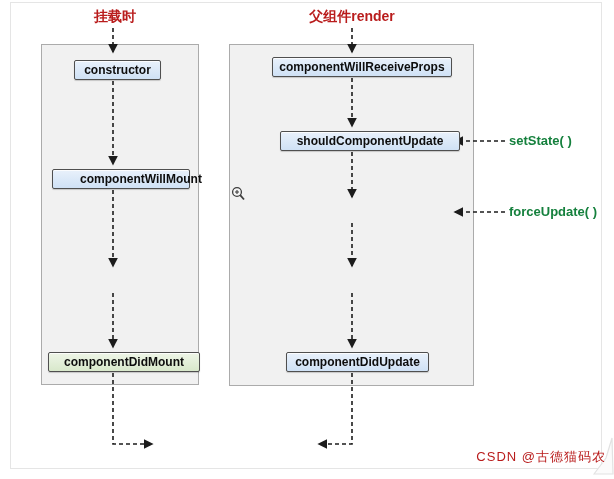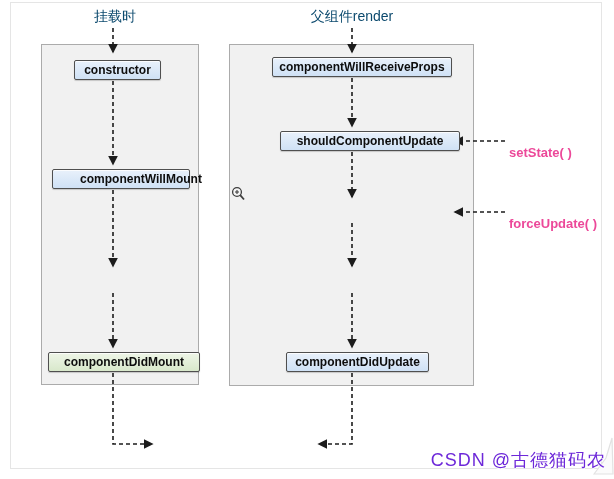--- a/index.html
+++ b/index.html
@@ -49,7 +49,7 @@
   .toplabel{
     position:absolute;top:8px;
     transform:translateX(-50%);
-    font-size:14px;color:#0c4a6e;font-weight:normal;
+    font-size:14px;color:#b91c1c;font-weight:bold;
     white-space:nowrap;
   }
   #label-mount{left:115px;}

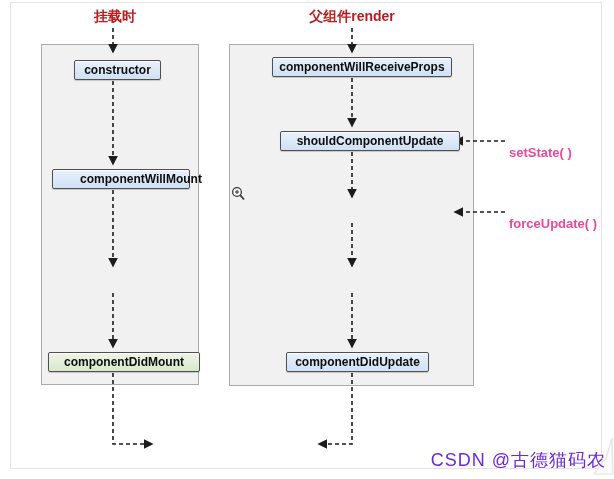--- a/index.html
+++ b/index.html
@@ -56,9 +56,8 @@
   #label-parent-render{left:352px;}
   .sidelabel{
     position:absolute;
-    font-size:13px;color:#ec4899;font-weight:bold;
+    font-size:13px;color:#15803d;font-weight:bold;
     white-space:nowrap;
-    margin-top:12px;
   }
   #label-setstate{left:509px;top:133px;}
   #label-forceupdate{left:509px;top:204px;}

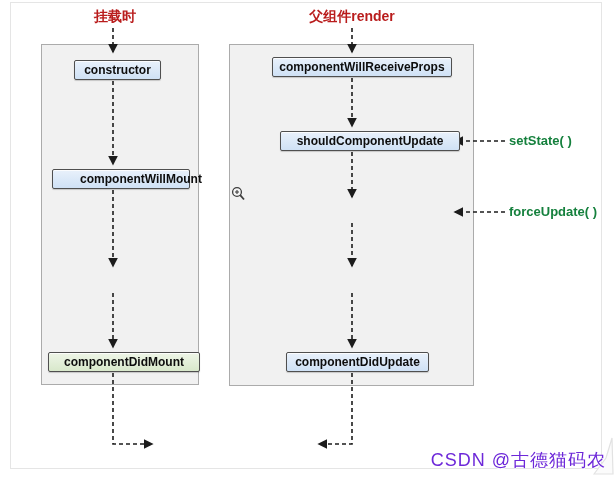--- a/index.html
+++ b/index.html
@@ -65,8 +65,8 @@
   #watermark{
     position:absolute;
     right:8px;top:448px;
-    font-size:18px;
-    color:#6d28d9;
+    font-size:13px;
+    color:#b91c1c;
     letter-spacing:1px;
     text-shadow:0 1px 0 #ffffff;
     white-space:nowrap;

